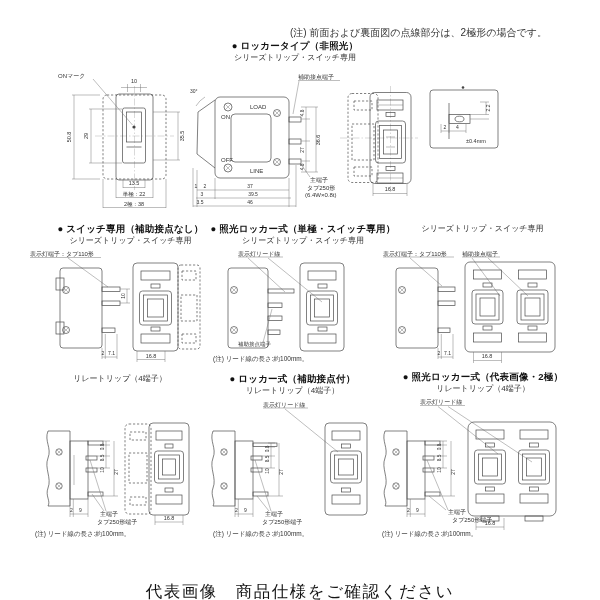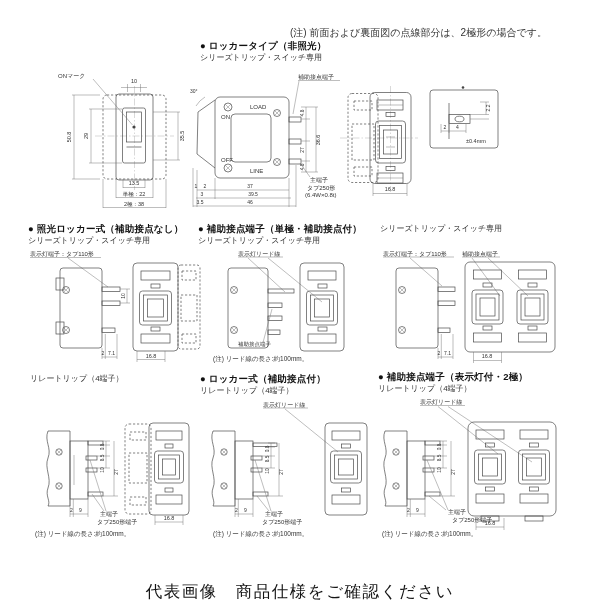--- a/index.html
+++ b/index.html
@@ -6,7 +6,7 @@
   html,body{width:600px;height:600px}
   body{background:#fff;font-family:"Liberation Sans",sans-serif;position:relative;overflow:hidden;color:#222}
   .abs{position:absolute}
-  .hdr{text-align:left;color:#111;line-height:1.25}
+  .hdr{text-align:center;color:#111;line-height:1.25}
   .hdr .t{font-weight:bold;font-size:9.5px;letter-spacing:.2px}
   .hdr .s{font-size:8px;color:#333;margin-top:1px}
   .note{font-size:10px;color:#333}

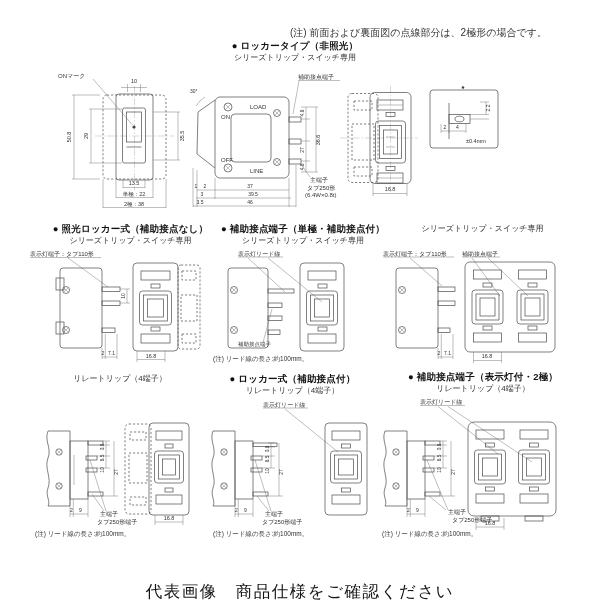--- a/index.html
+++ b/index.html
@@ -31,7 +31,7 @@
 </div>
 
 <div class="abs hdr" style="left:28px;top:223px;width:205px">
-  <div class="t">● 照光ロッカー式（補助接点なし）</div>
+  <div class="t">● スイッチ専用（補助接点なし）</div>
   <div class="s">シリーズトリップ・スイッチ専用</div>
 </div>
 <div class="abs hdr" style="left:198px;top:223px;width:210px">

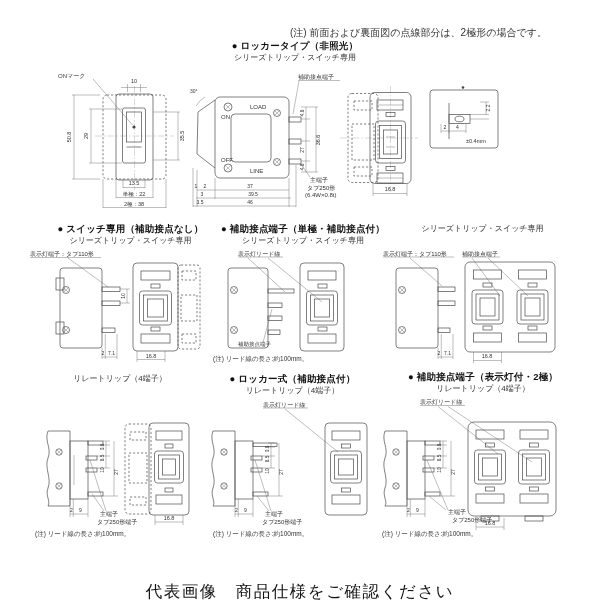--- a/index.html
+++ b/index.html
@@ -35,7 +35,7 @@
   <div class="s">シリーズトリップ・スイッチ専用</div>
 </div>
 <div class="abs hdr" style="left:198px;top:223px;width:210px">
-  <div class="t">● 補助接点端子（単極・補助接点付）</div>
+  <div class="t">● 照光ロッカー式（単極・スイッチ専用）</div>
   <div class="s">シリーズトリップ・スイッチ専用</div>
 </div>
 <div class="abs hdr" style="left:380px;top:223px;width:205px">

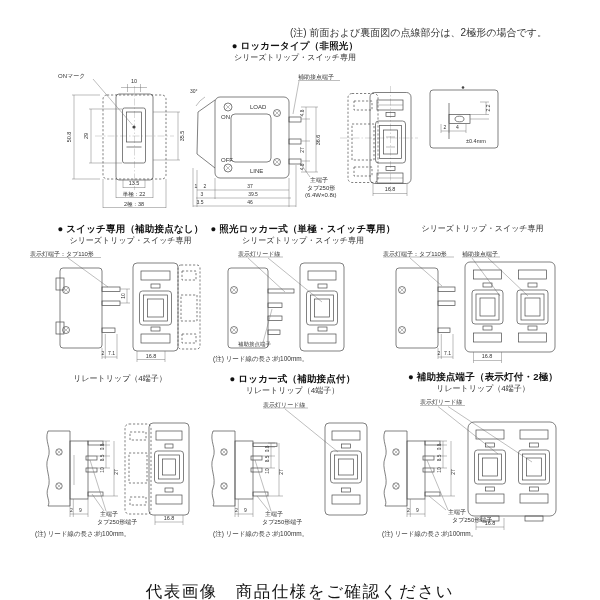--- a/index.html
+++ b/index.html
@@ -50,7 +50,7 @@
   <div class="s">リレートリップ（4端子）</div>
 </div>
 <div class="abs hdr" style="left:378px;top:371px;width:210px">
-  <div class="t">● 補助接点端子（表示灯付・2極）</div>
+  <div class="t">● 照光ロッカー式（代表画像・2極）</div>
   <div class="s">リレートリップ（4端子）</div>
 </div>
 

